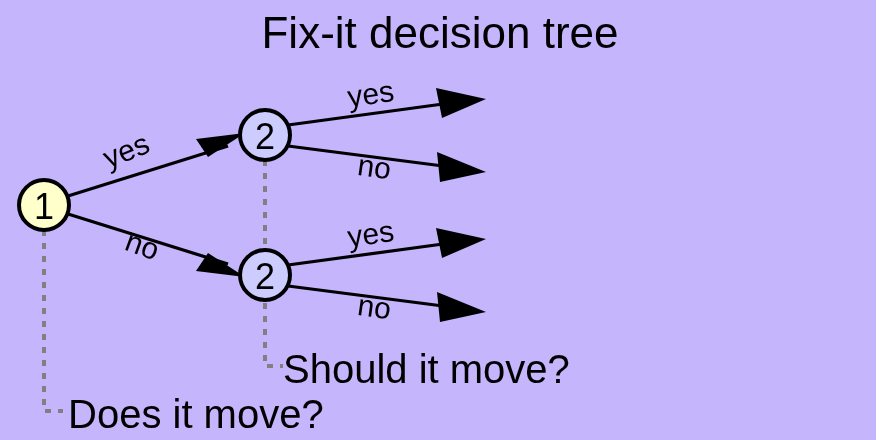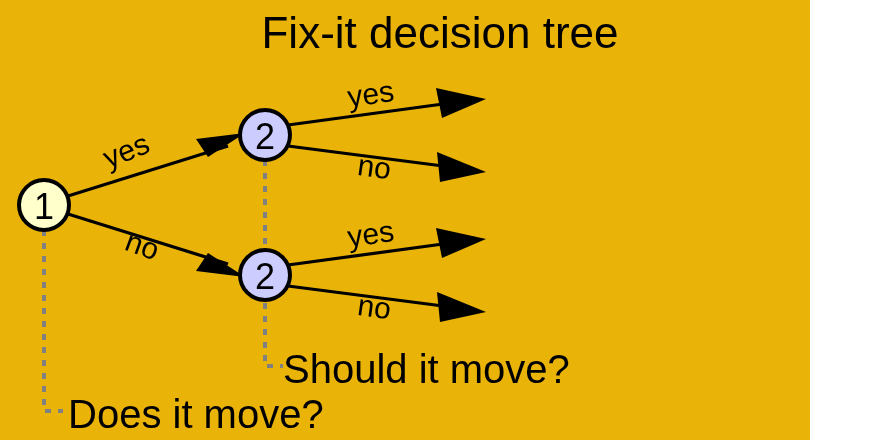--- a/index.html
+++ b/index.html
@@ -15,9 +15,9 @@
   }
   #stage {
     position: relative;
-    width: 810px;
+    width: 876px;
     height: 440px;
-    background: #eab308;
+    background: #c4b5fd;
   }
   svg#diagram {
     position: absolute;

